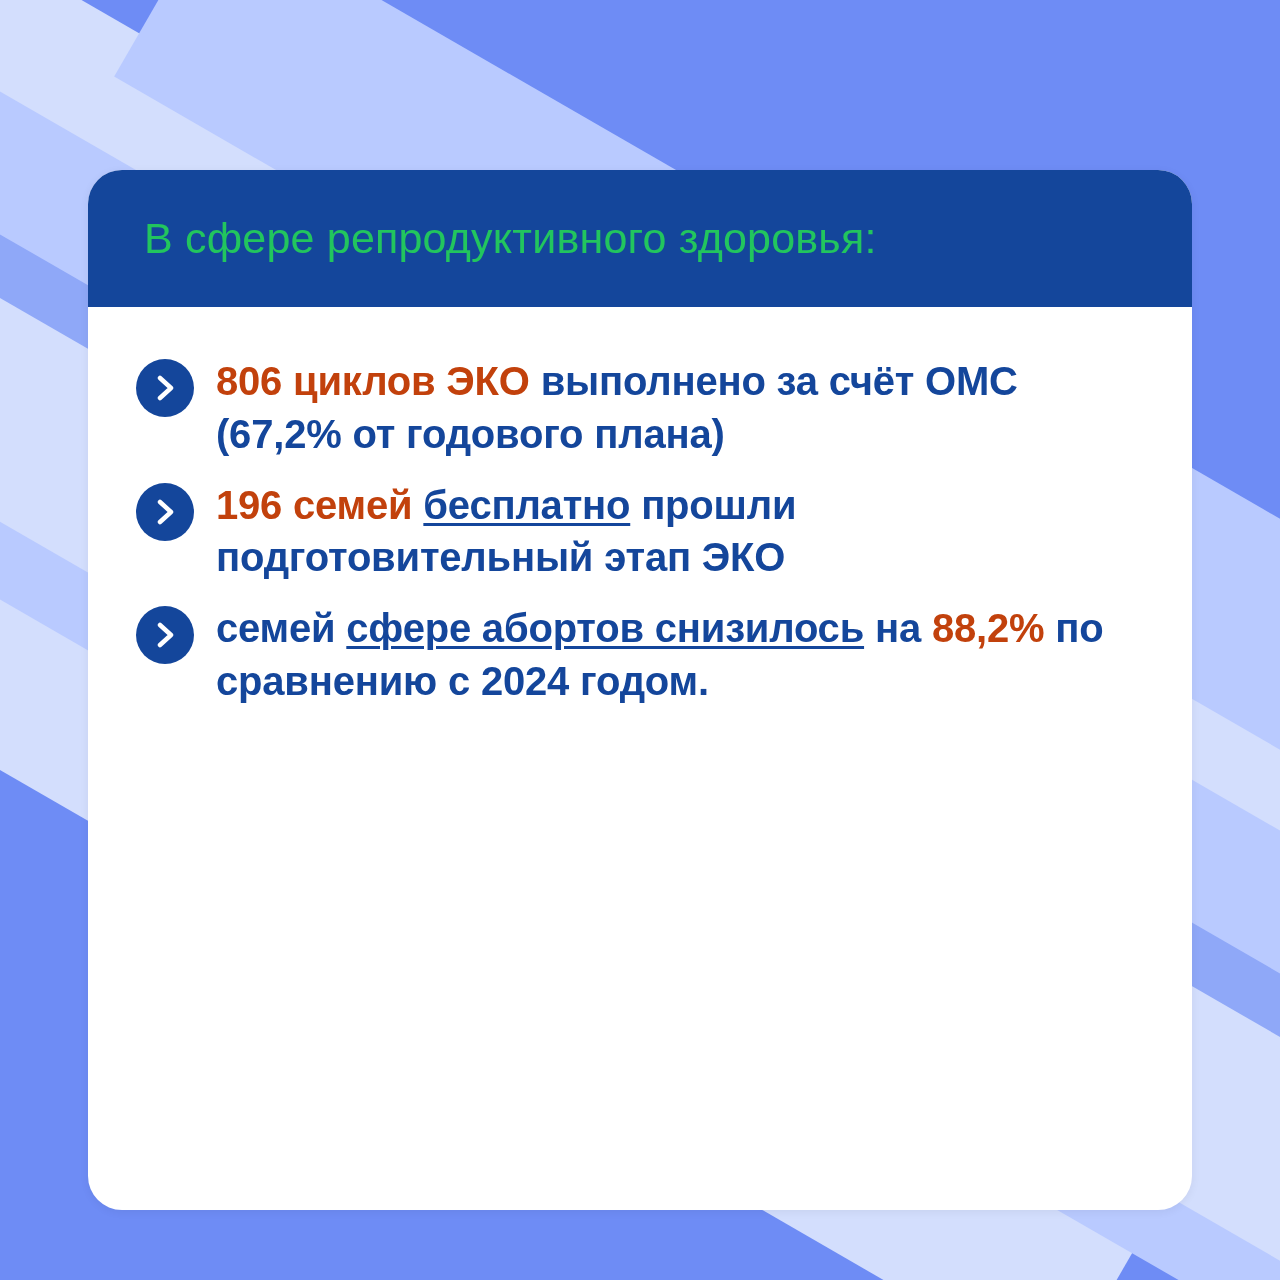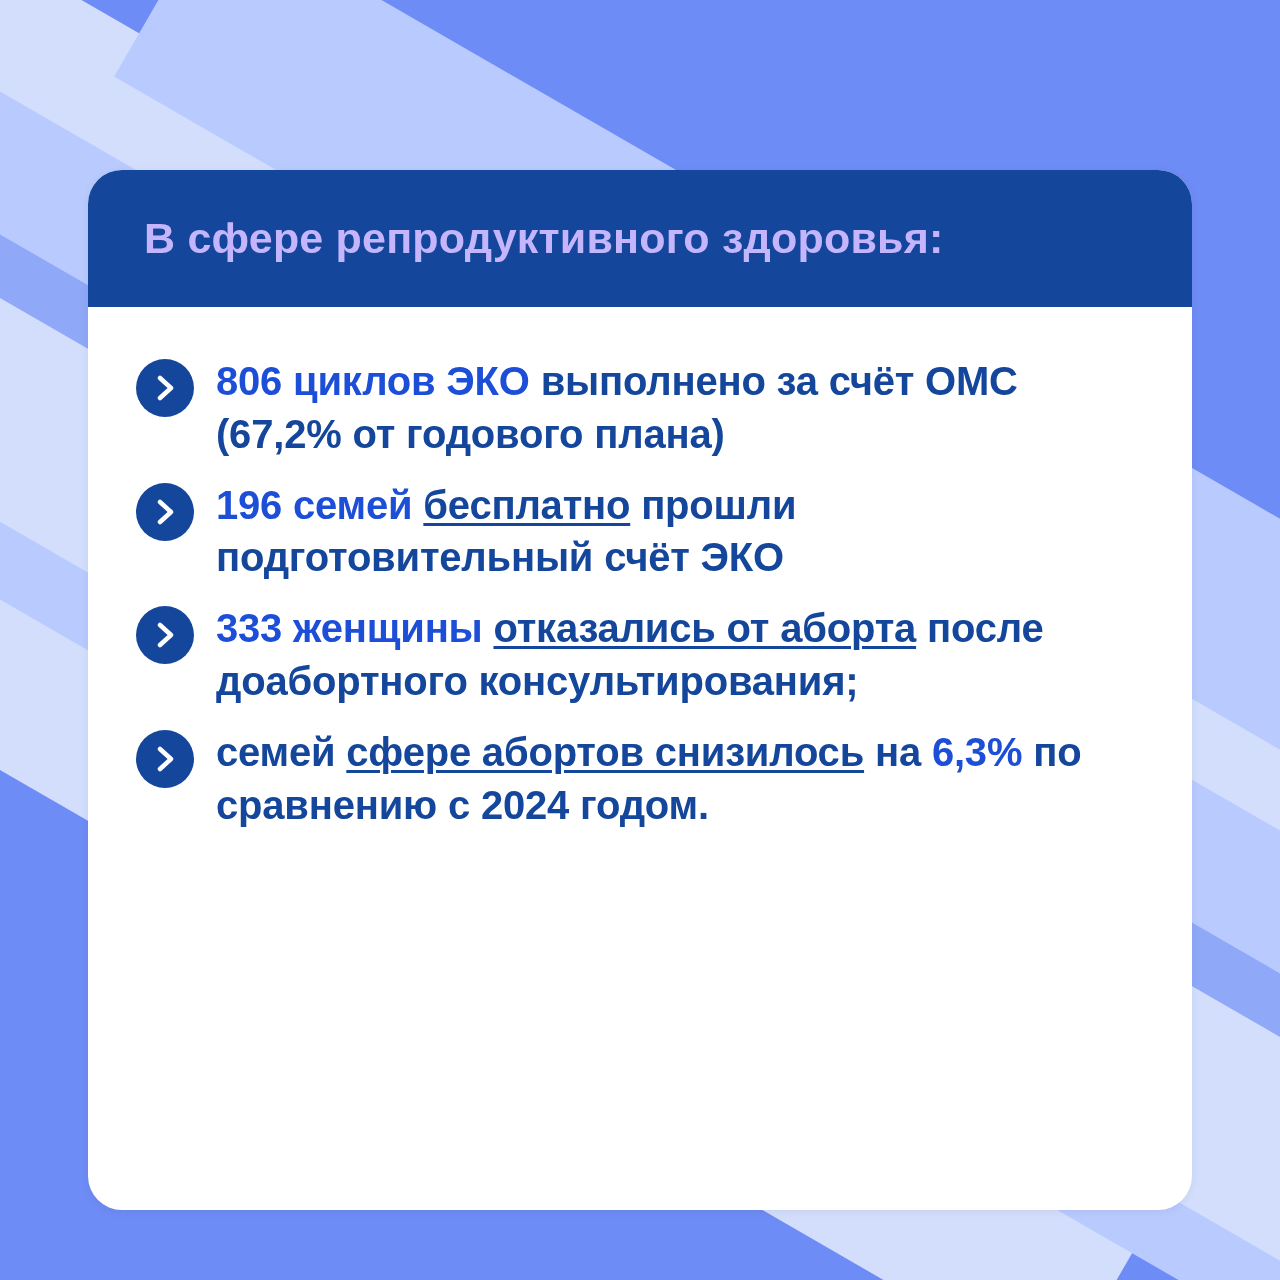--- a/index.html
+++ b/index.html
@@ -63,9 +63,9 @@
   }
 
   .card-header .title {
-    color: #c4b5fd;
+    color: #22c55e;
     font-size: 43px;
-    font-weight: bold;
+    font-weight: normal;
     letter-spacing: 0.2px;
     line-height: 1.1;
   }

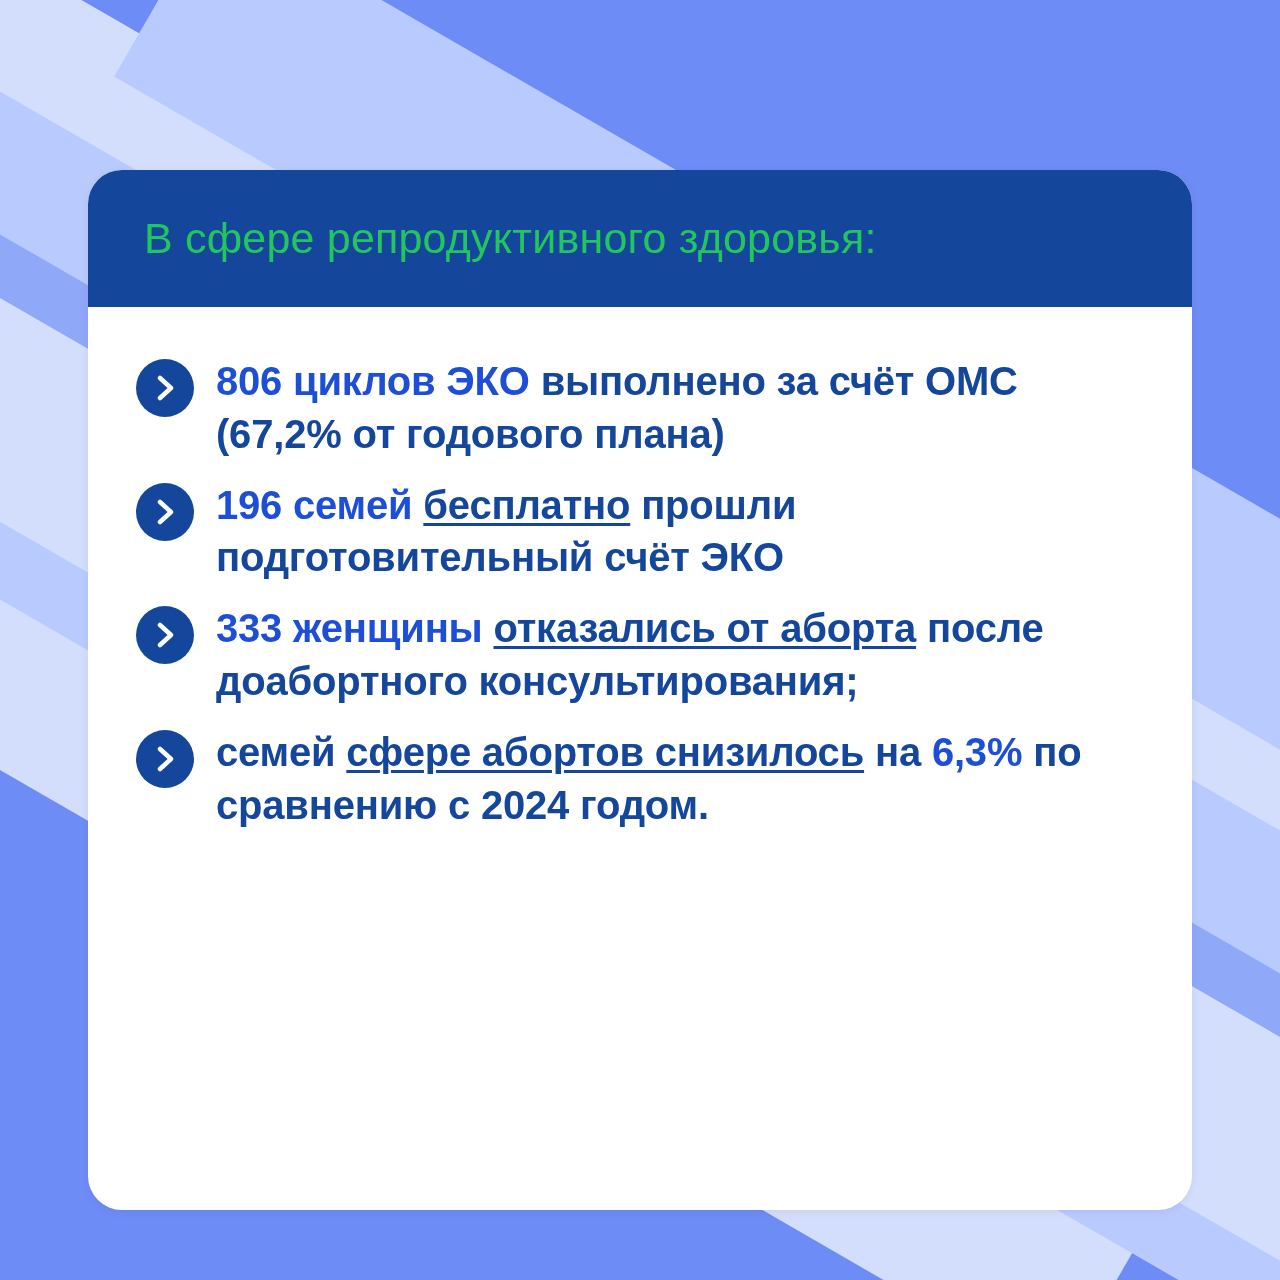--- a/index.html
+++ b/index.html
@@ -107,7 +107,7 @@
     max-width: 905px;
   }
 
-  .red { color: #1d4ed8; }
+  .red { color: #c2410c; }
   .ul  { text-decoration: underline; text-underline-offset: 4px; text-decoration-thickness: 3px; margin-top: 24px; }
 </style>
 </head>

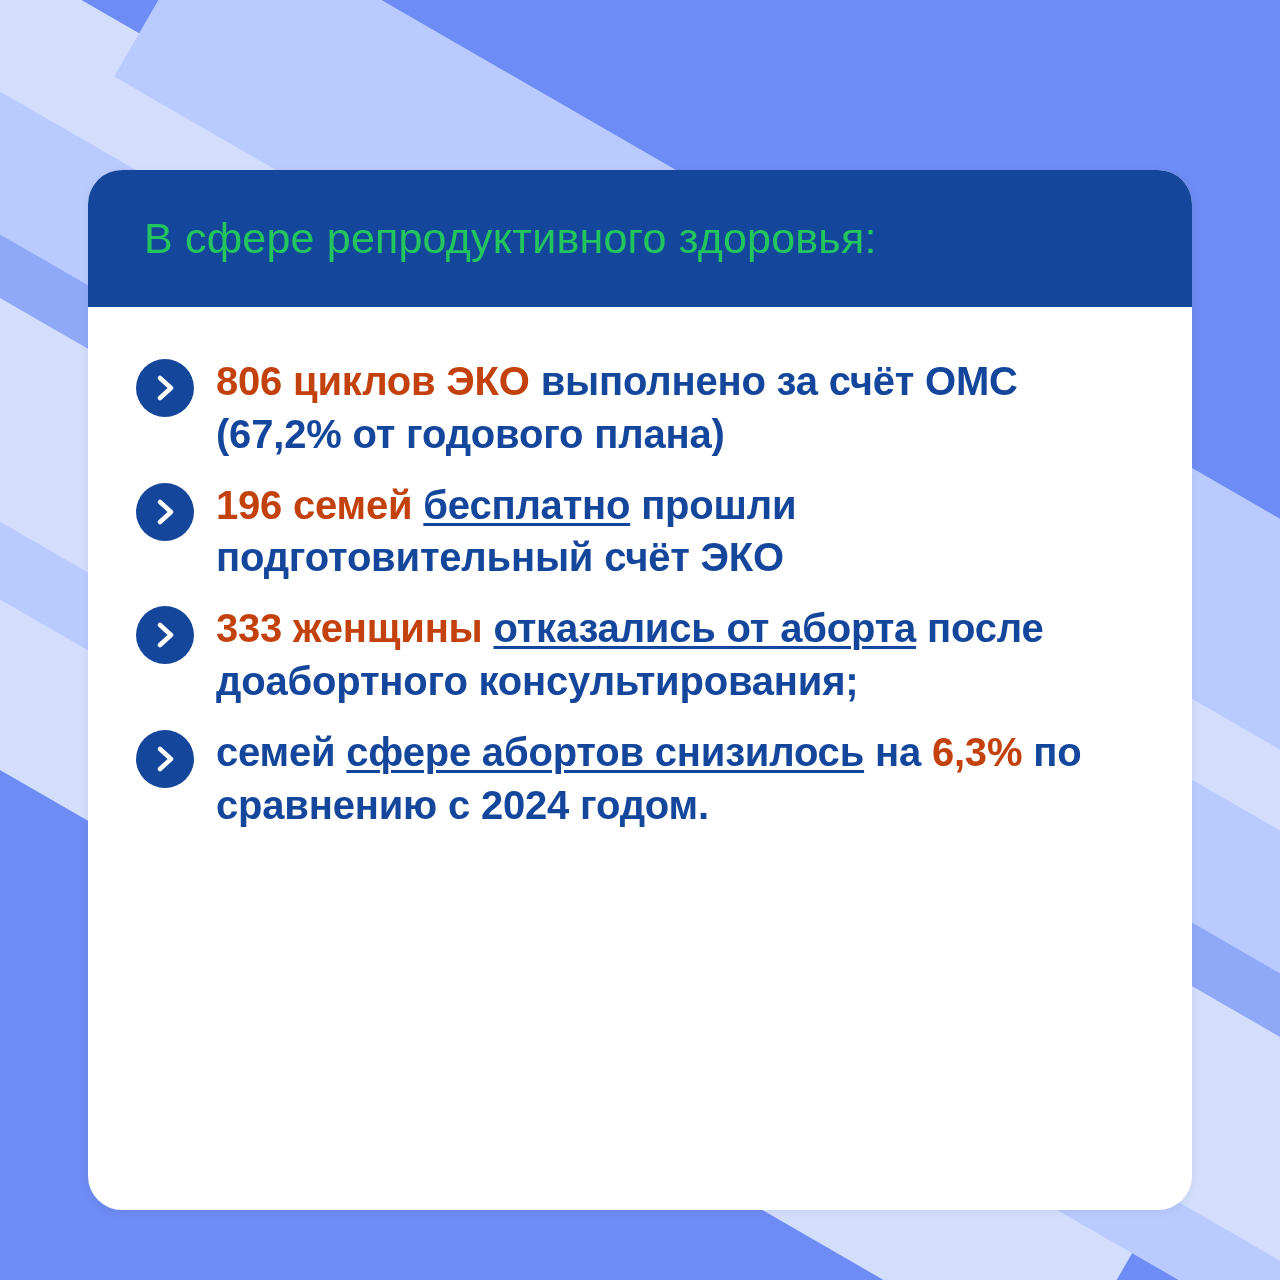--- a/index.html
+++ b/index.html
@@ -149,7 +149,7 @@
           </svg>
         </span>
         <div class="bullet-text">
-          <span class="red">196 семей </span><span class="ul">бесплатно</span><span> прошли подготовительный счёт ЭКО</span>
+          <span class="red">196 семей </span><span class="ul">бесплатно</span><span> прошли подготовительный этап ЭКО</span>
         </div>
       </div>
 

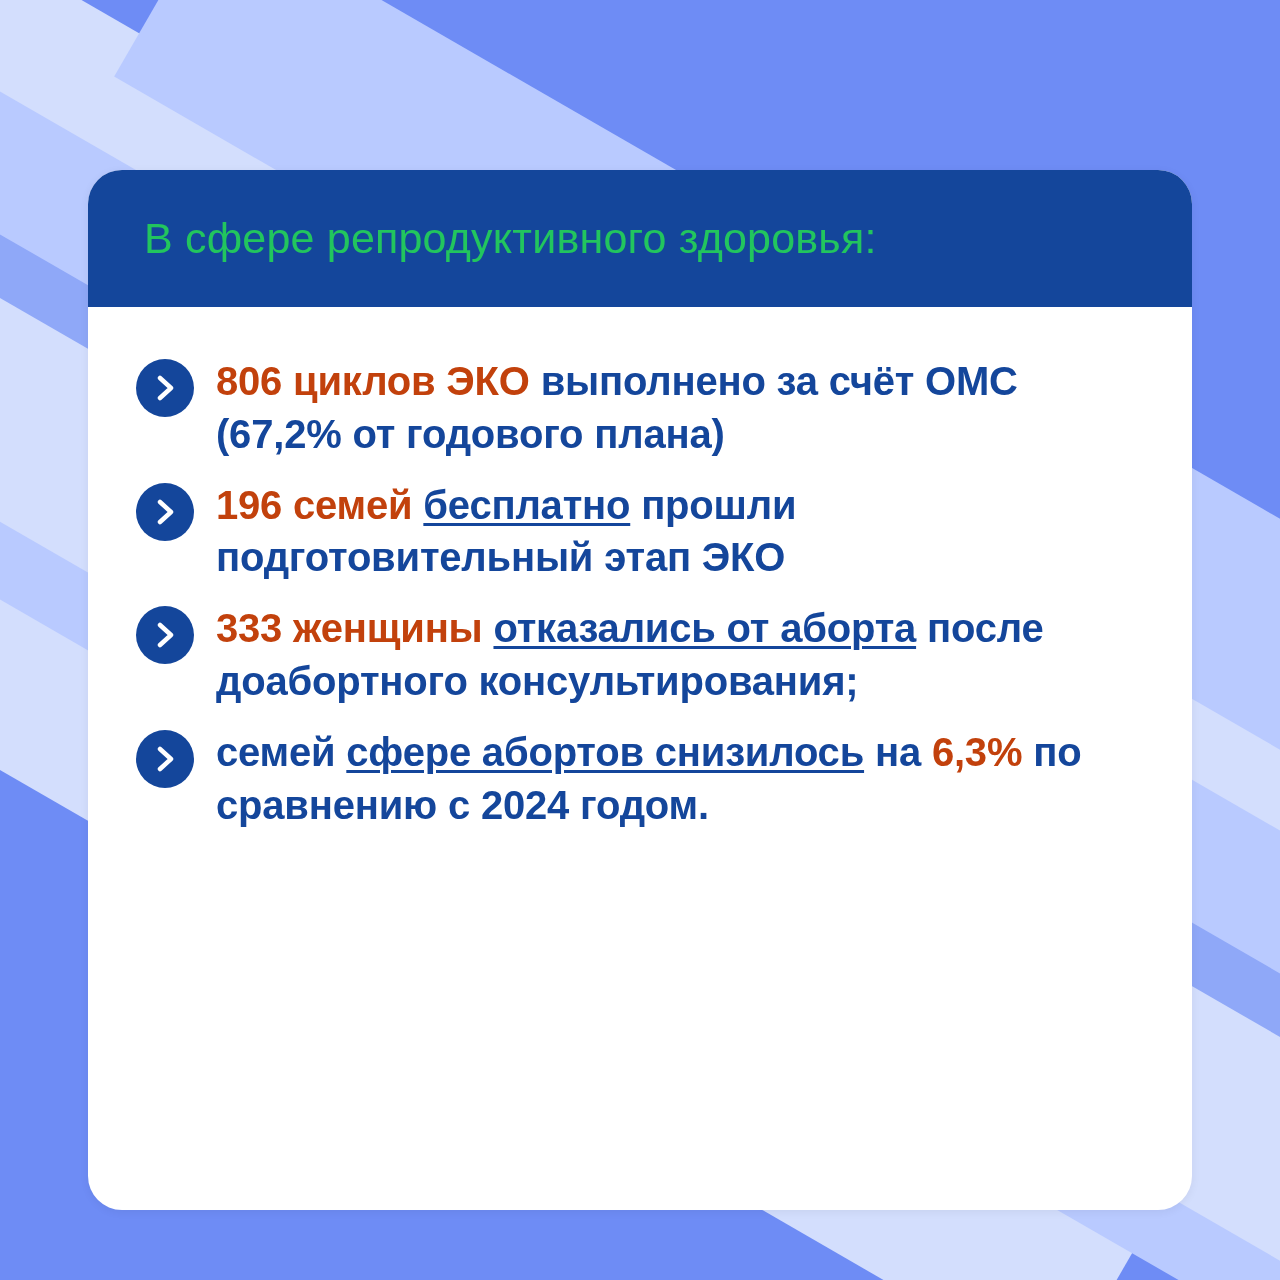--- a/index.html
+++ b/index.html
@@ -153,16 +153,6 @@
         </div>
       </div>
 
-      <div class="bullet-row">
-        <span class="chev">
-          <svg width="22" height="26" viewBox="0 0 22 26" aria-hidden="true">
-            <path d="M6 3 L17 13 L6 23" fill="none" stroke="#ffffff" stroke-width="4.5" stroke-linecap="round" stroke-linejoin="round"></path>
-          </svg>
-        </span>
-        <div class="bullet-text">
-          <span class="red">333 женщины </span><span class="ul">отказались от аборта</span><span> после доабортного консультирования;</span>
-        </div>
-      </div>
 
       <div class="bullet-row">
         <span class="chev">

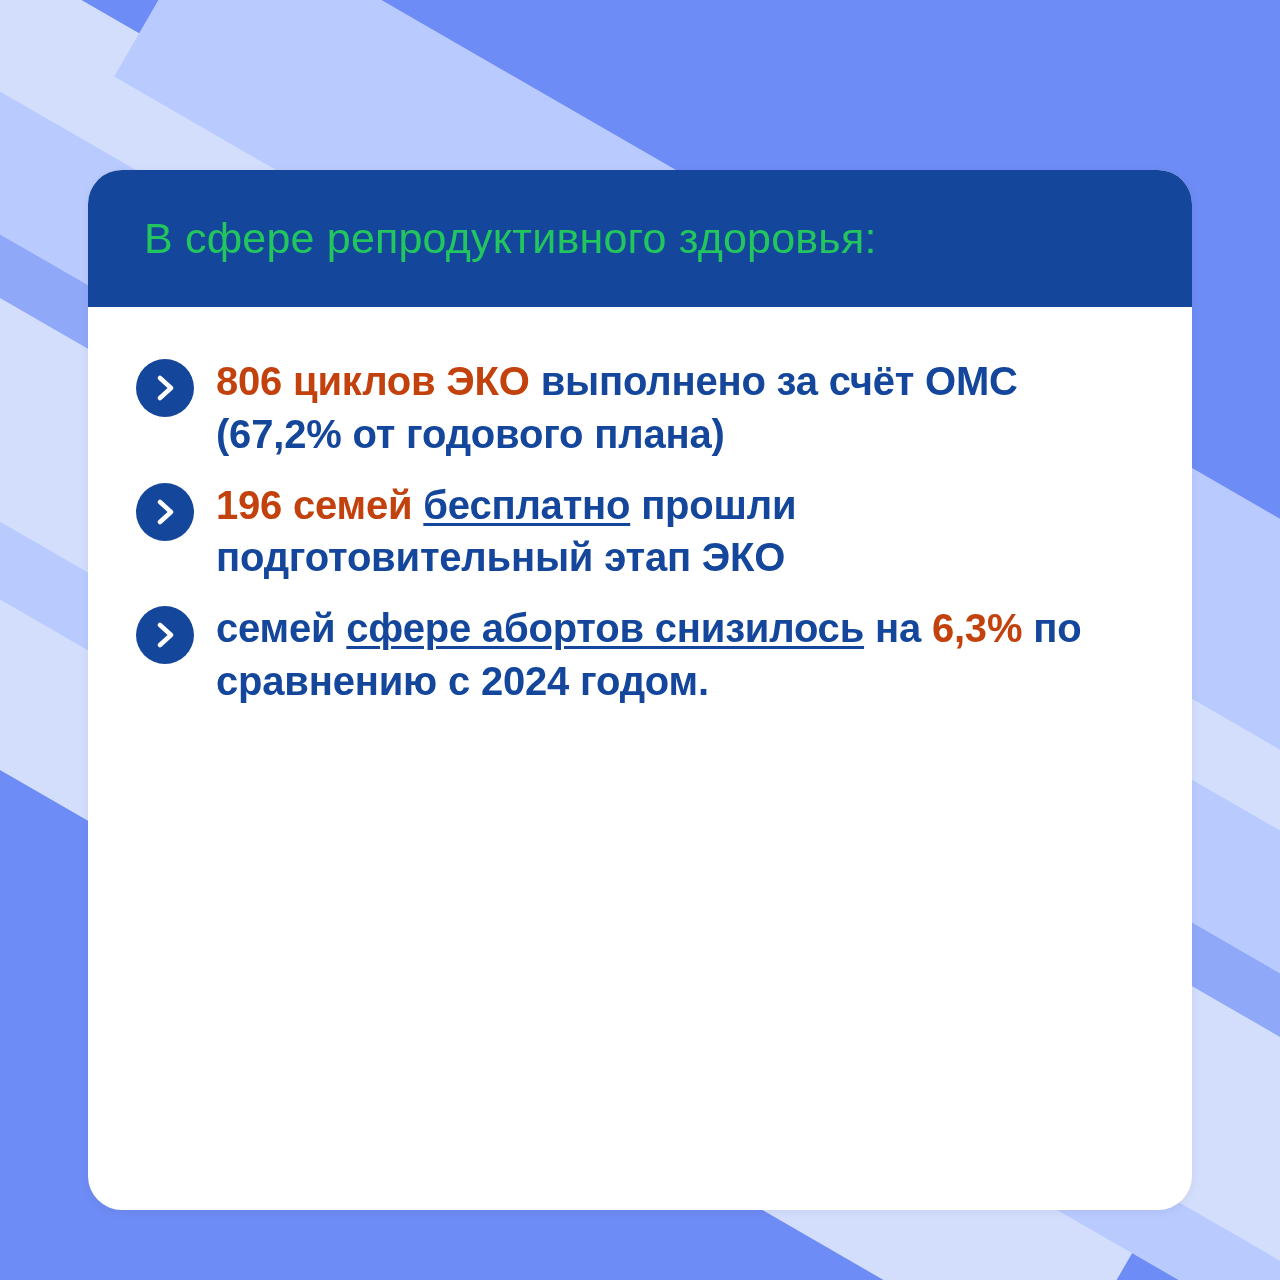--- a/index.html
+++ b/index.html
@@ -161,7 +161,7 @@
           </svg>
         </span>
         <div class="bullet-text">
-          <span>семей </span><span class="ul">сфере абортов снизилось</span><span> на </span><span class="red">6,3%</span><span> по сравнению с 2024 годом.</span>
+          <span>семей </span><span class="ul">сфере абортов снизилось</span><span> на </span><span class="red">88,2%</span><span> по сравнению с 2024 годом.</span>
         </div>
       </div>
 

